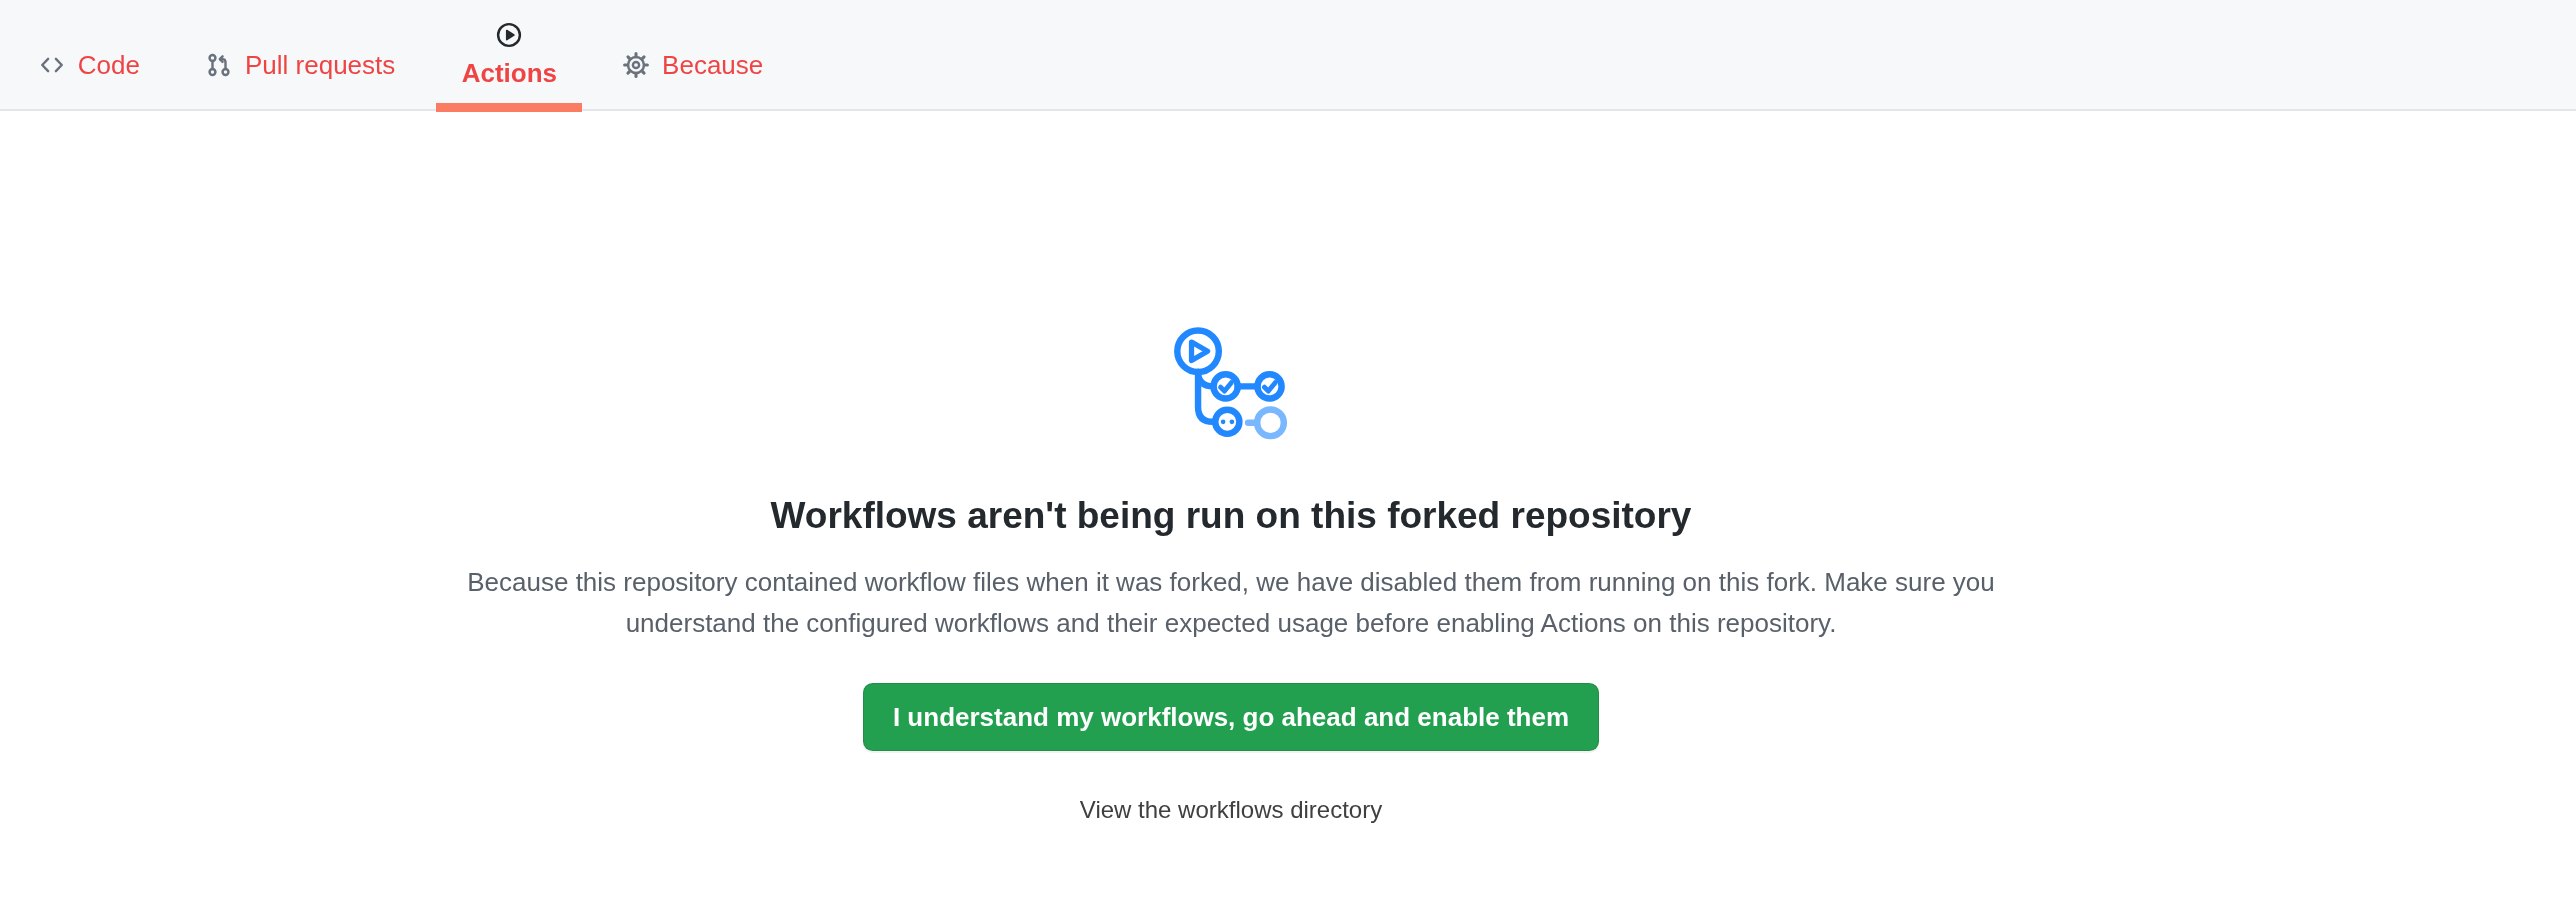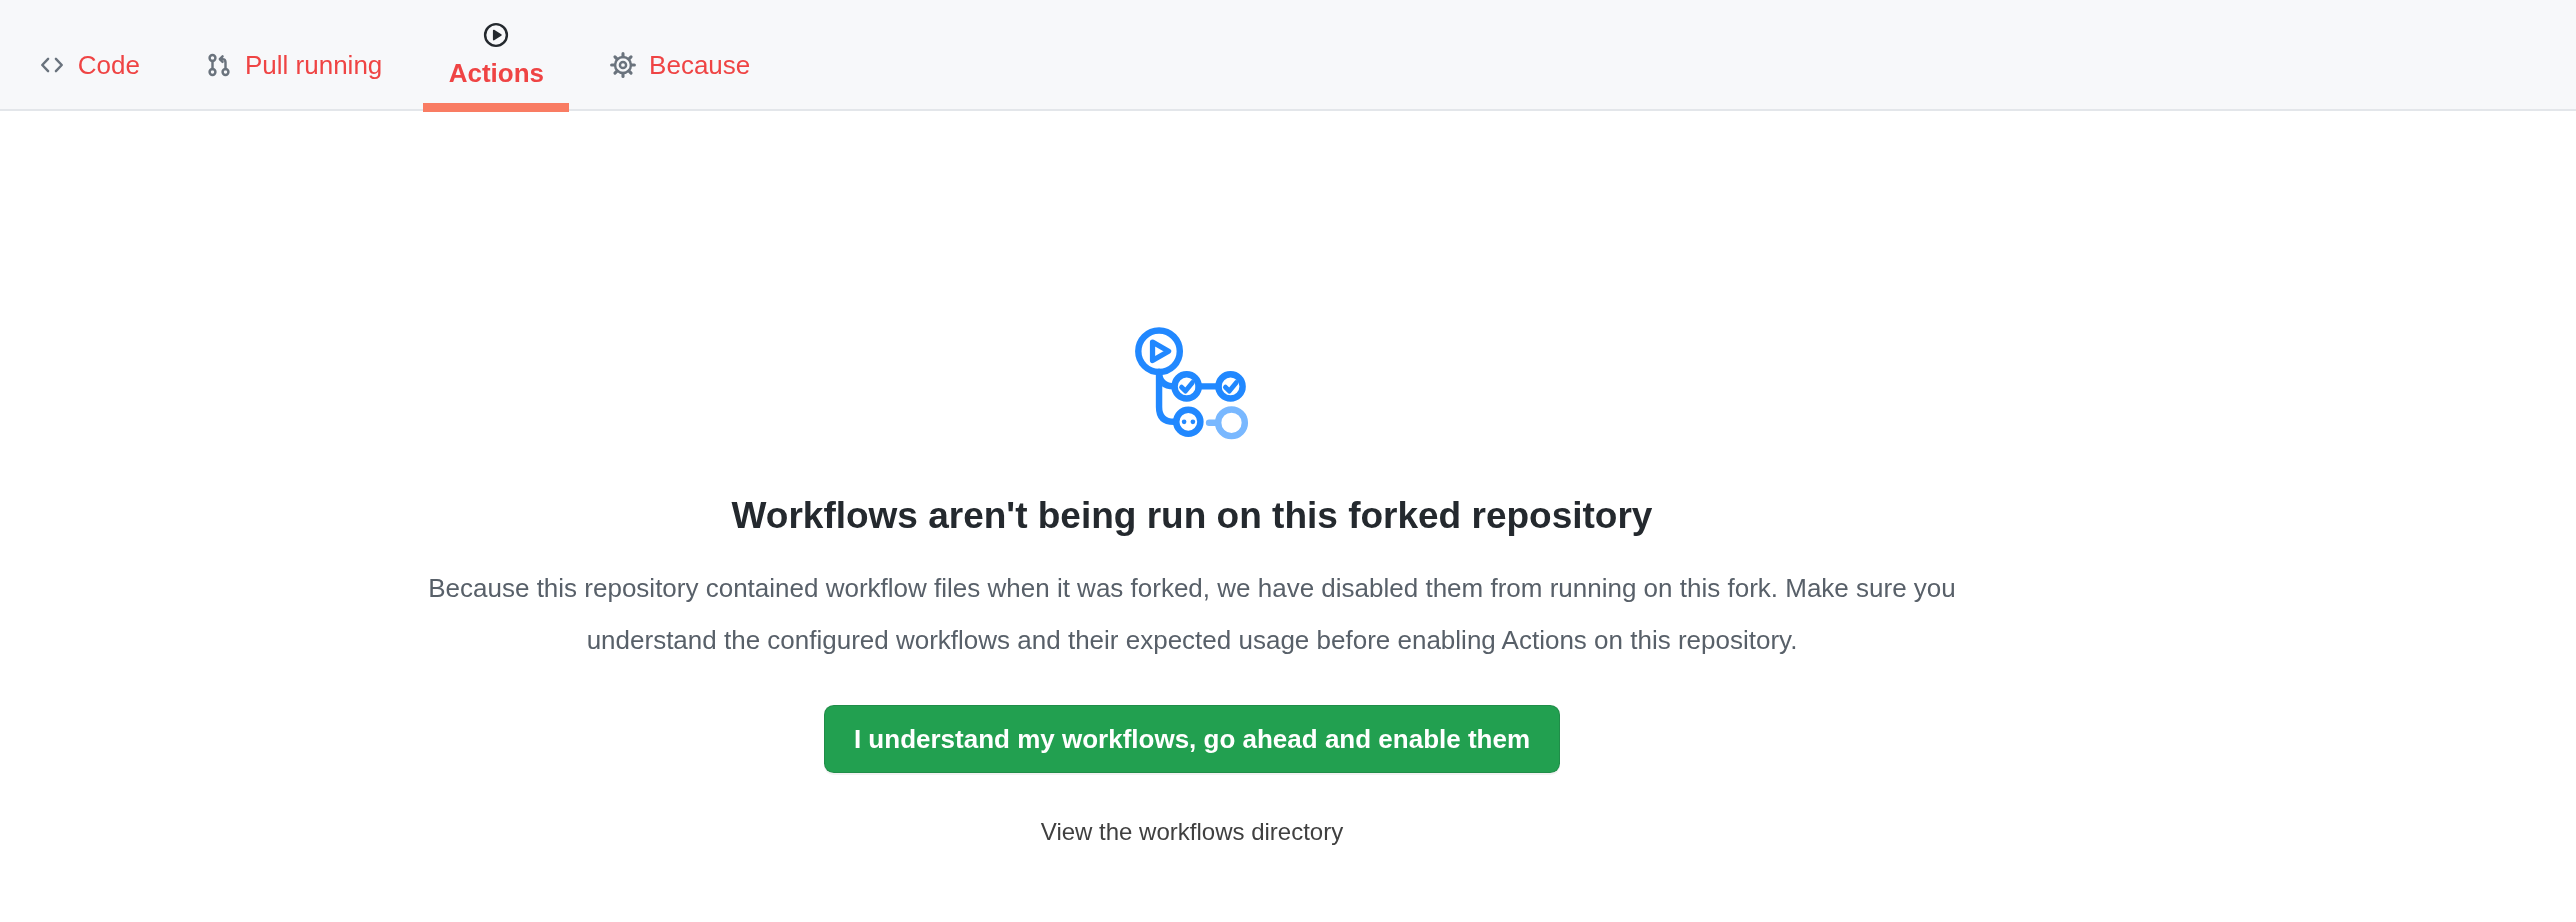--- a/index.html
+++ b/index.html
@@ -122,7 +122,7 @@
       <path d="M12 10.5 V6.3 Q12 4.4 10.1 4.4 H8.8"></path>
       <path d="M10.2 2.7 L8.5 4.4 L10.2 6.1"></path>
     </svg>
-    <span>Pull running</span>
+    <span>Pull requests</span>
   </div>
 
   <div class="tab tab--active">

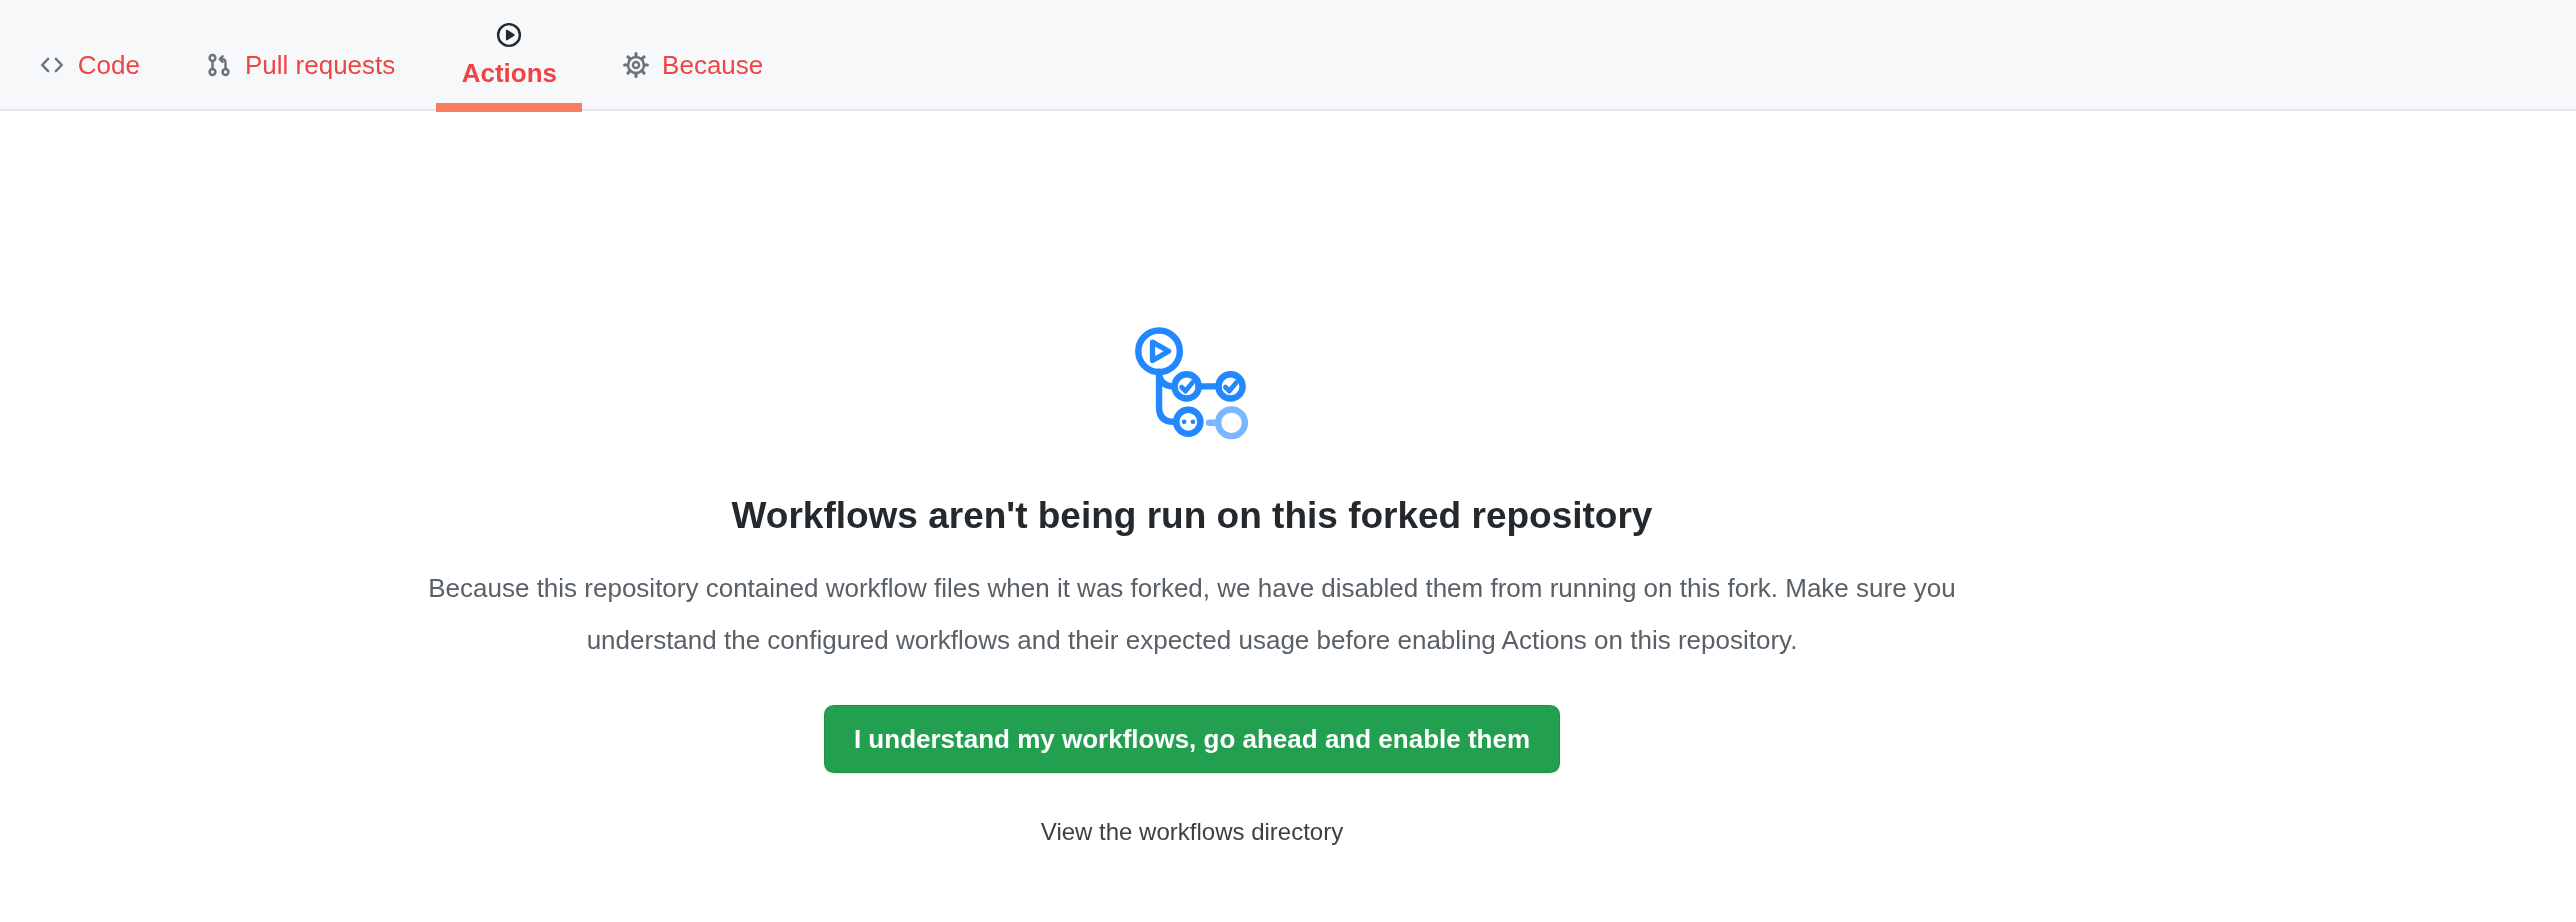--- a/index.html
+++ b/index.html
@@ -54,6 +54,7 @@
   .main {
     width: 2384px;
     text-align: center;
+    margin-left: 39px;
   }
   .workflow-icon {
     display: block;

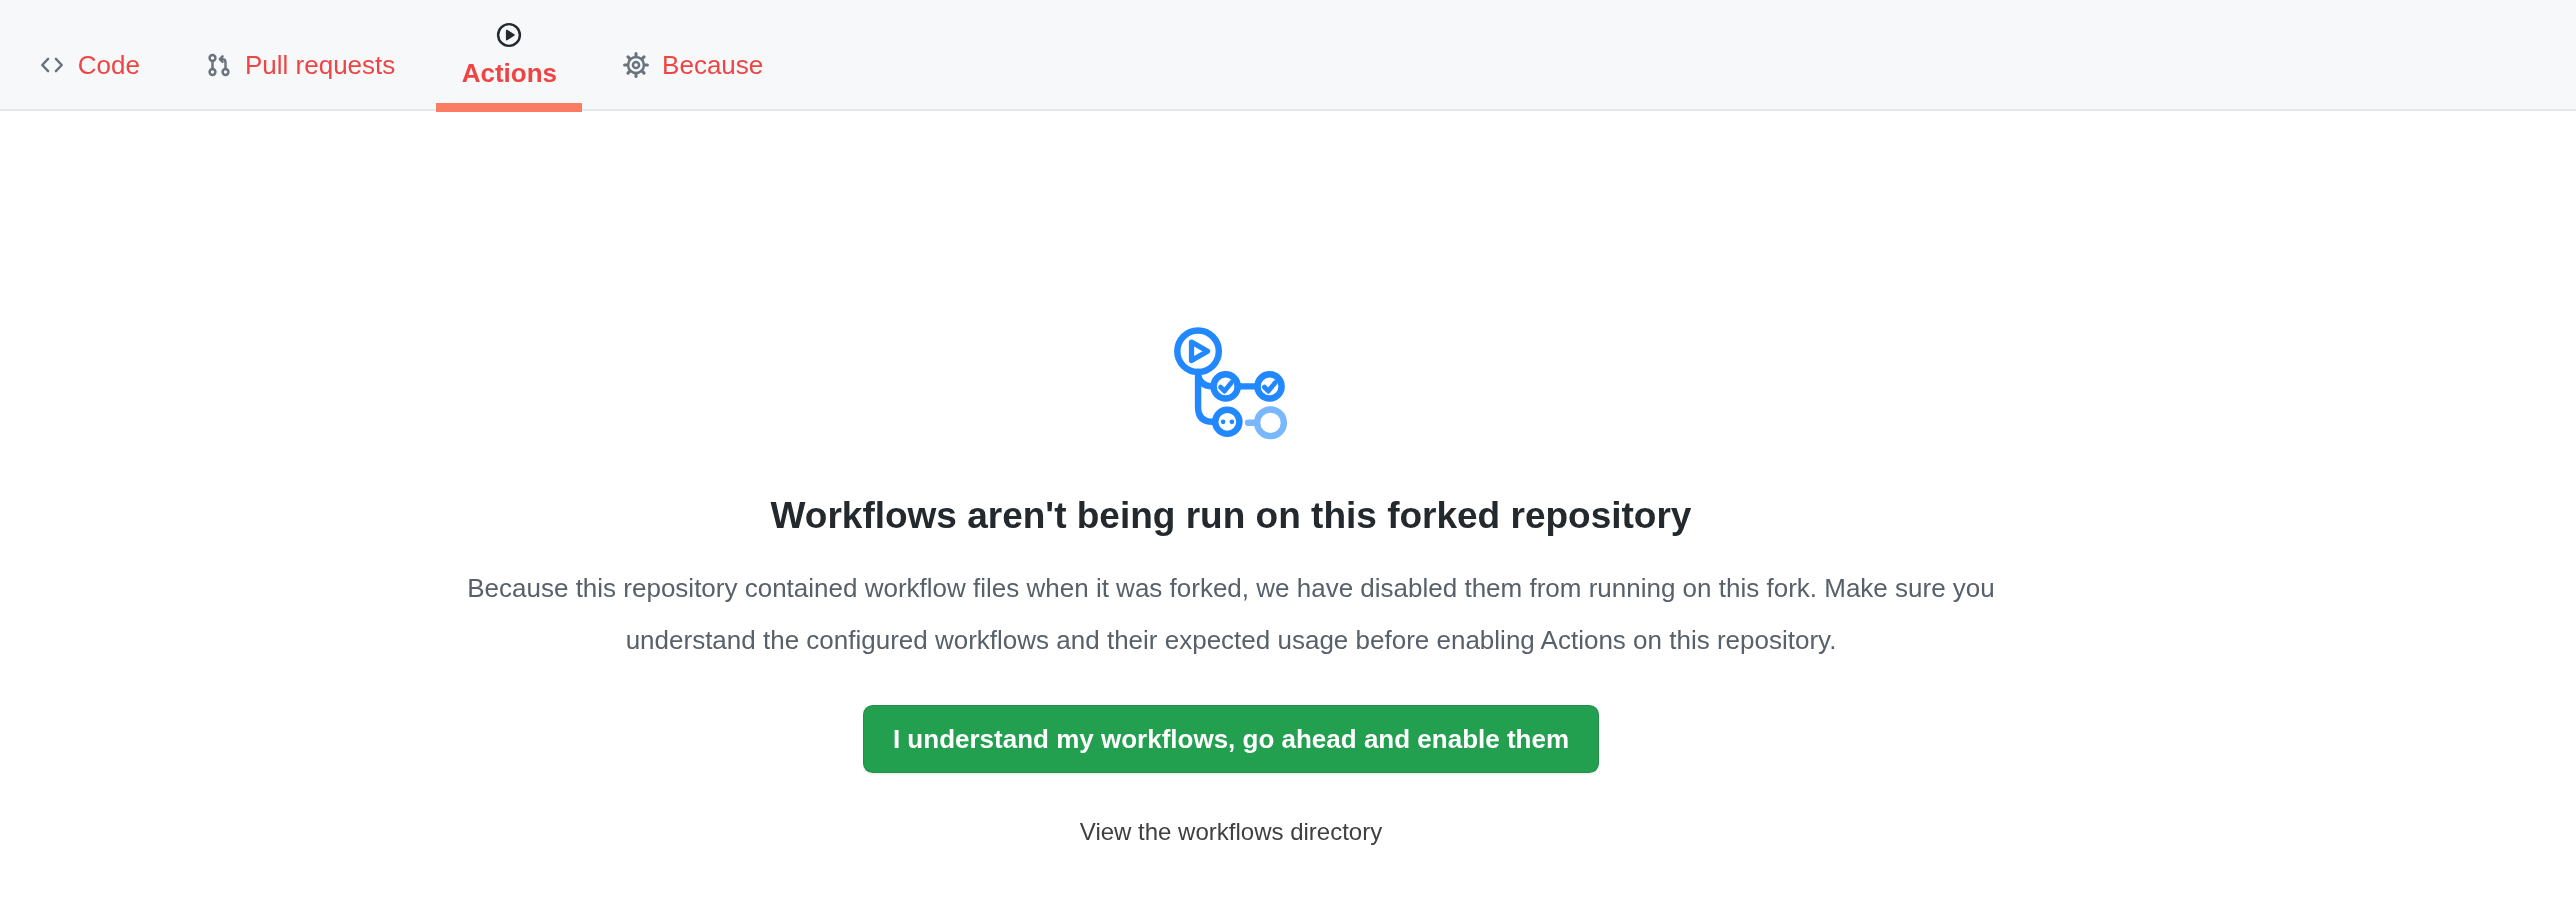--- a/index.html
+++ b/index.html
@@ -72,7 +72,7 @@
     max-width: 1603px;
     margin: 27px auto 0 auto;
     font-size: 26px;
-    line-height: 52px;
+    line-height: 41px;
     color: #586069;
   }
   .bs-button {

